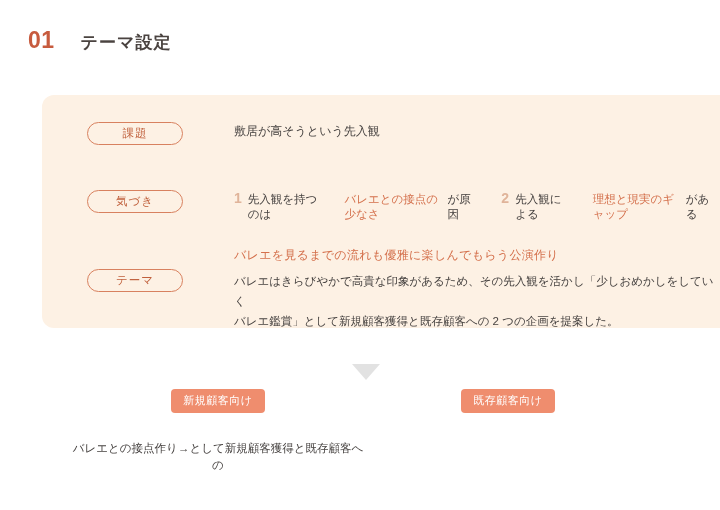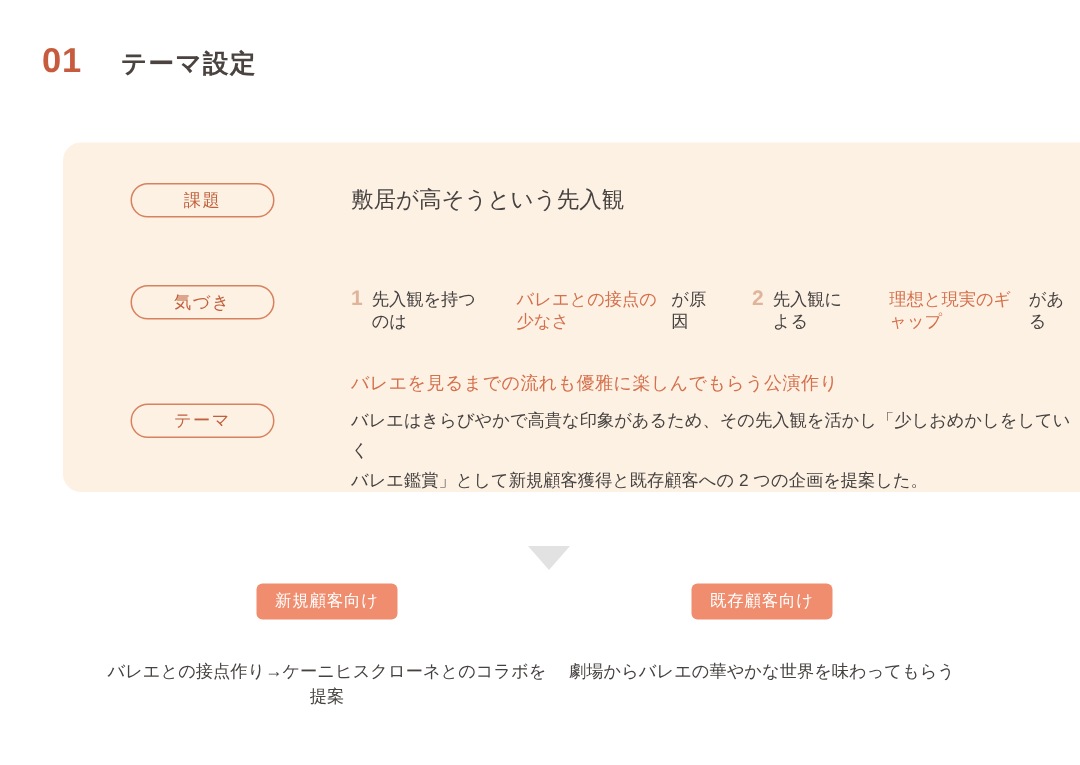--- a/index.html
+++ b/index.html
@@ -83,9 +83,10 @@
   }
 
   .plain-text {
-    font-size: 15px;
+    font-size: 12px;
     color: #464240;
     line-height: 1.55;
+    font-family: Liberation Serif, serif;
   }
 
   

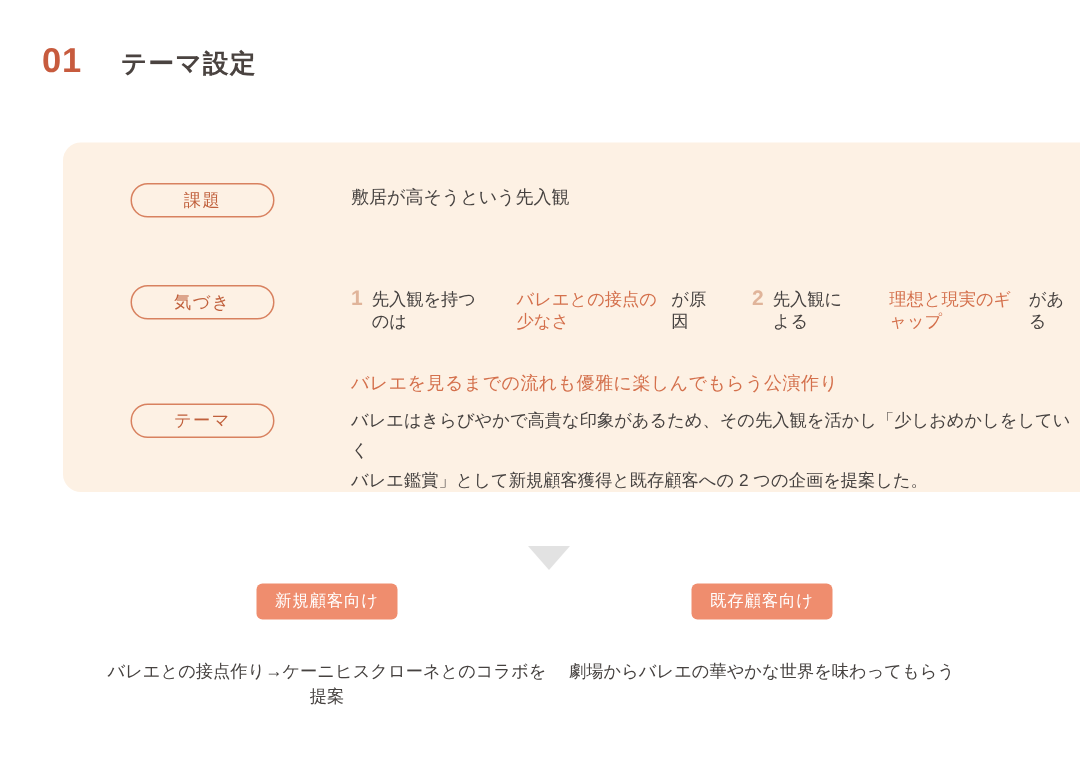--- a/index.html
+++ b/index.html
@@ -212,7 +212,7 @@
 
 <div class="col left">
   <span class="tag">新規顧客向け</span>
-  <div class="desc">バレエとの接点作り→ケーニヒスクローネとのコラボを提案</div>
+  <div class="desc">バレエとの接点作り→として新規顧客獲得と既存顧客への</div>
 </div>
 
 <div class="col right">

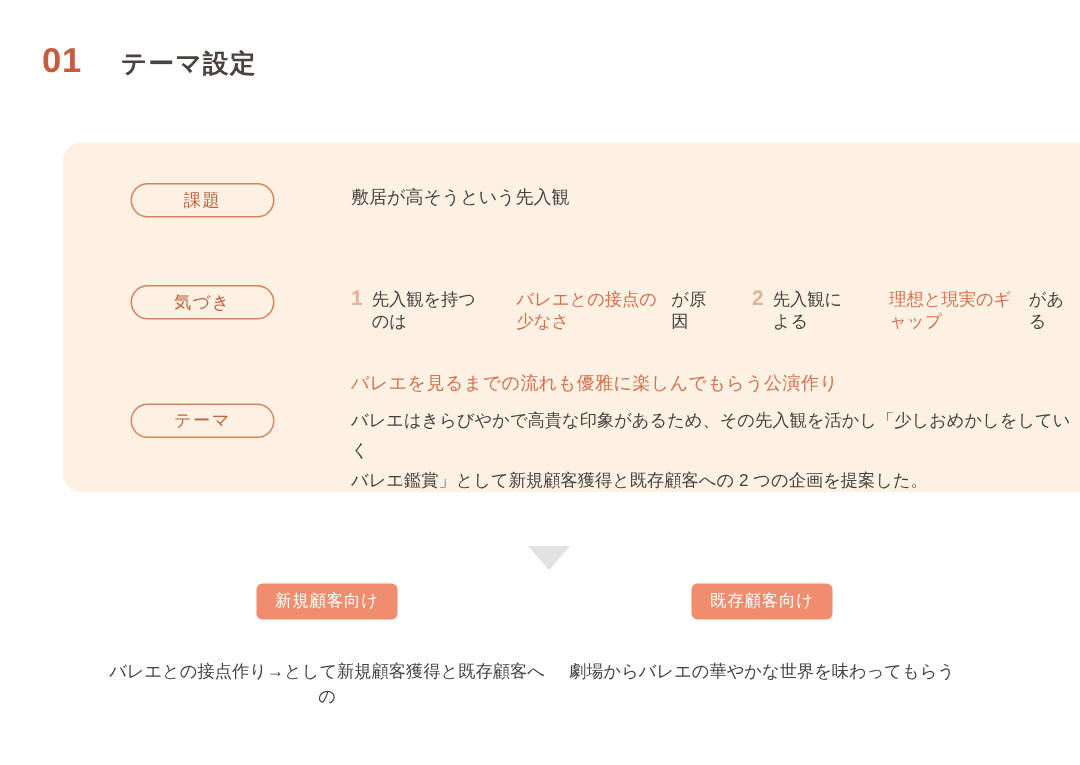--- a/index.html
+++ b/index.html
@@ -217,7 +217,6 @@
 
 <div class="col right">
   <span class="tag">既存顧客向け</span>
-  <div class="desc">劇場からバレエの華やかな世界を味わってもらう</div>
 </div>
 
 </body></html>

